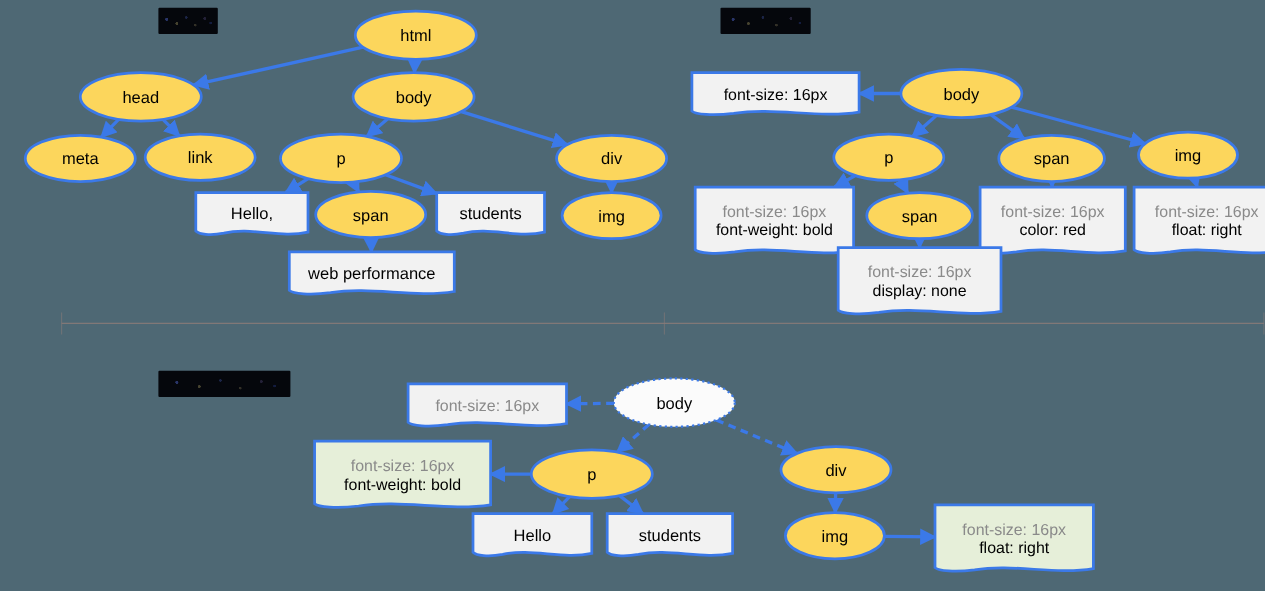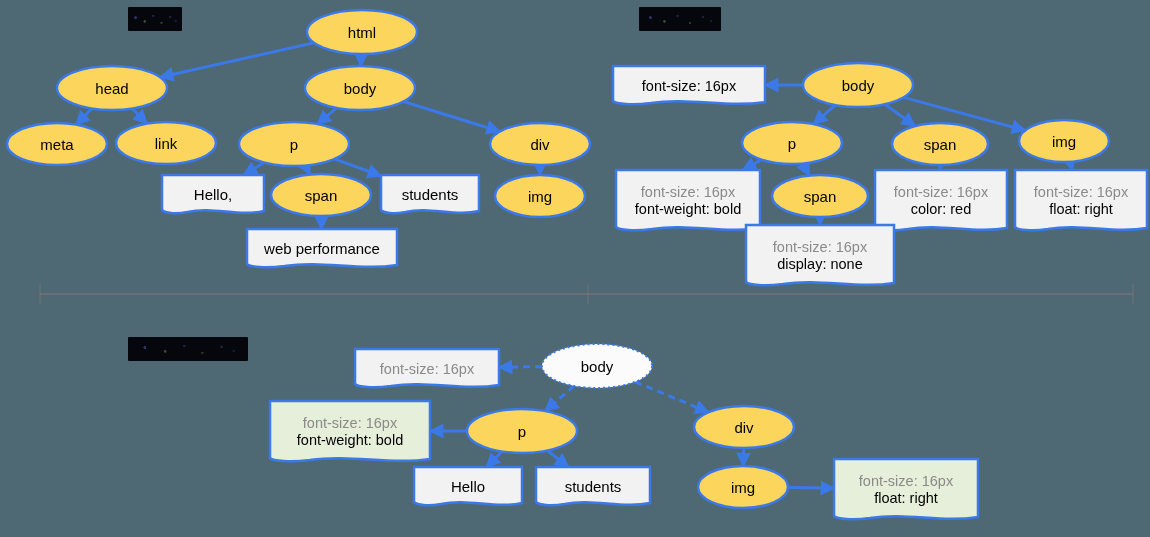--- a/index.html
+++ b/index.html
@@ -16,7 +16,7 @@
   }
   #stage {
     position: absolute;
-    left: 0; top: 0;
+    left: 16px; top: 0;
     width: 948px;
     height: 537px;
   }

